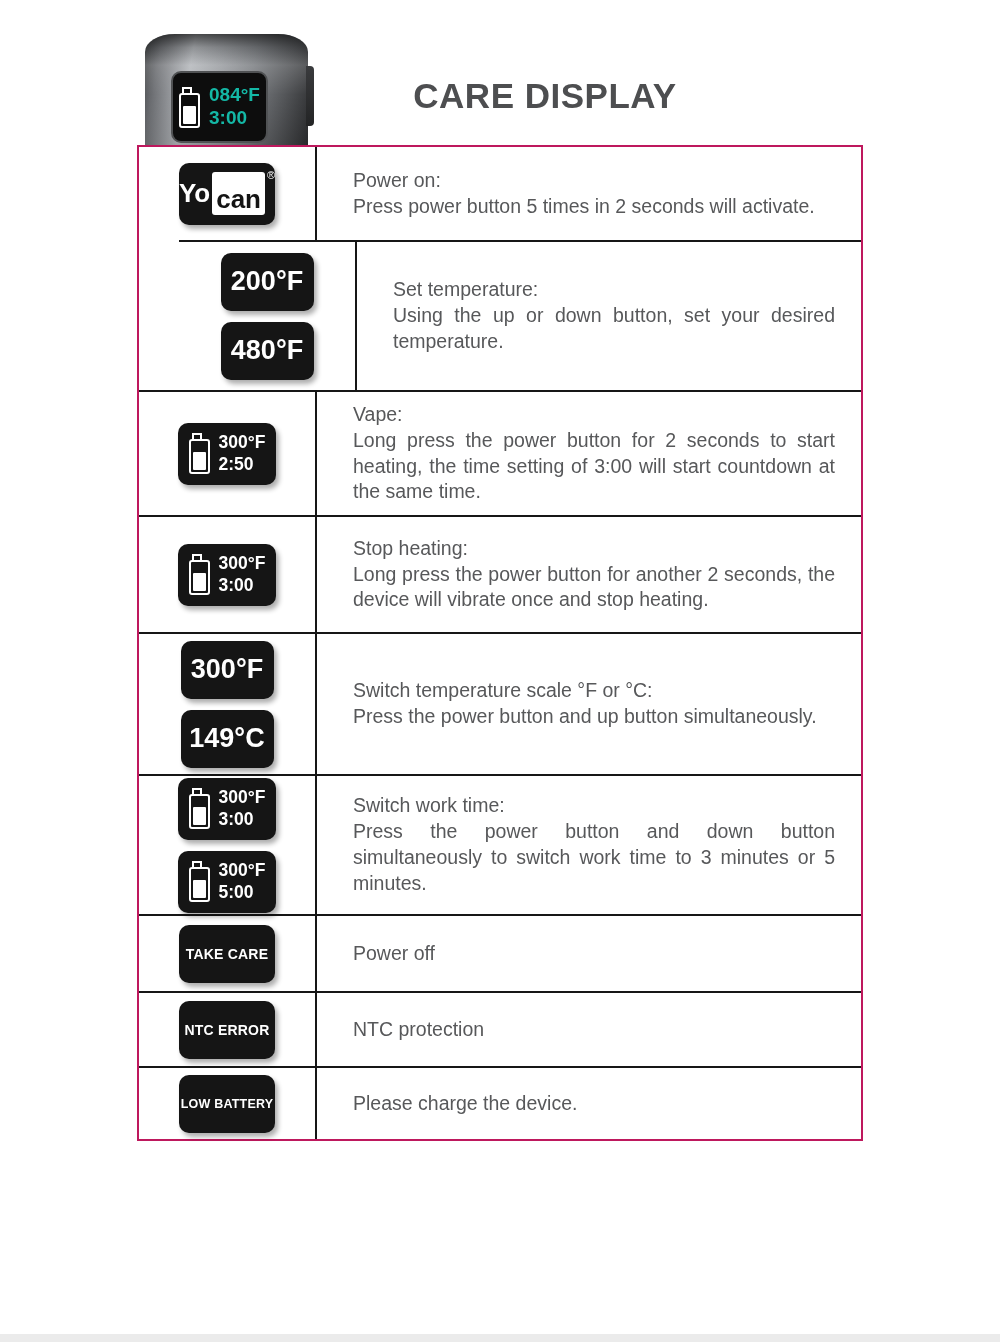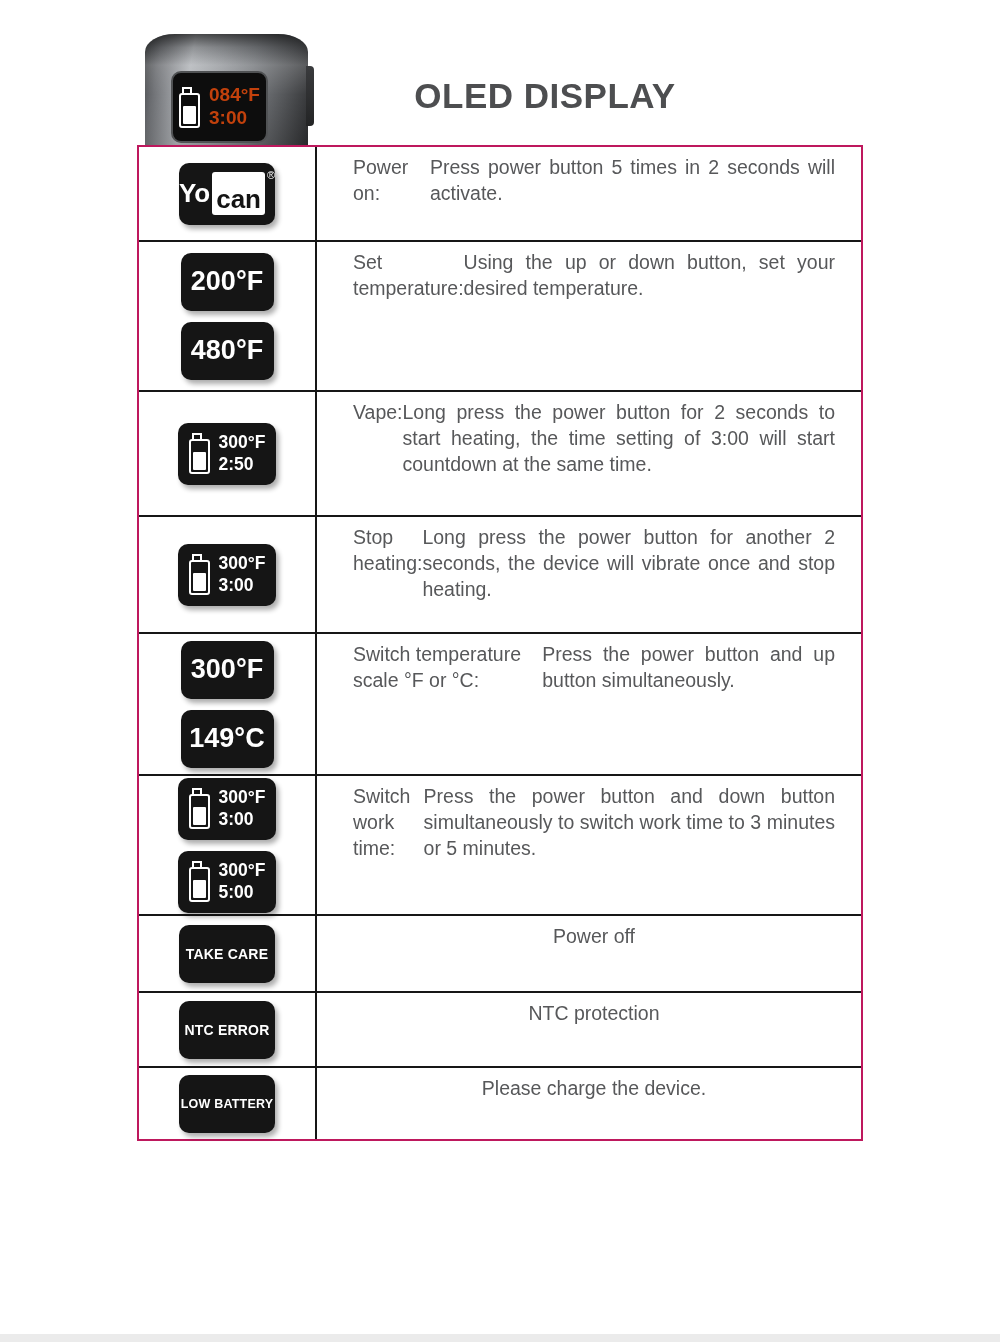--- a/index.html
+++ b/index.html
@@ -17,7 +17,7 @@
     background:linear-gradient(180deg,#3a3b3d,#232425); border-radius:0 4px 4px 0; }
   .device-screen { position:absolute; left:26px; top:37px; width:97px; height:72px;
     background:#0d0d0d; border:2px solid #505254; border-radius:10px;
-    display:flex; align-items:center; justify-content:center; gap:8px; color:#c2410c; font-weight:bold; }
+    display:flex; align-items:center; justify-content:center; gap:8px; color:#14b8a6; font-weight:bold; }
   .device-screen .lines { display:flex; flex-direction:column; line-height:1.2; font-size:19px; }
 
   

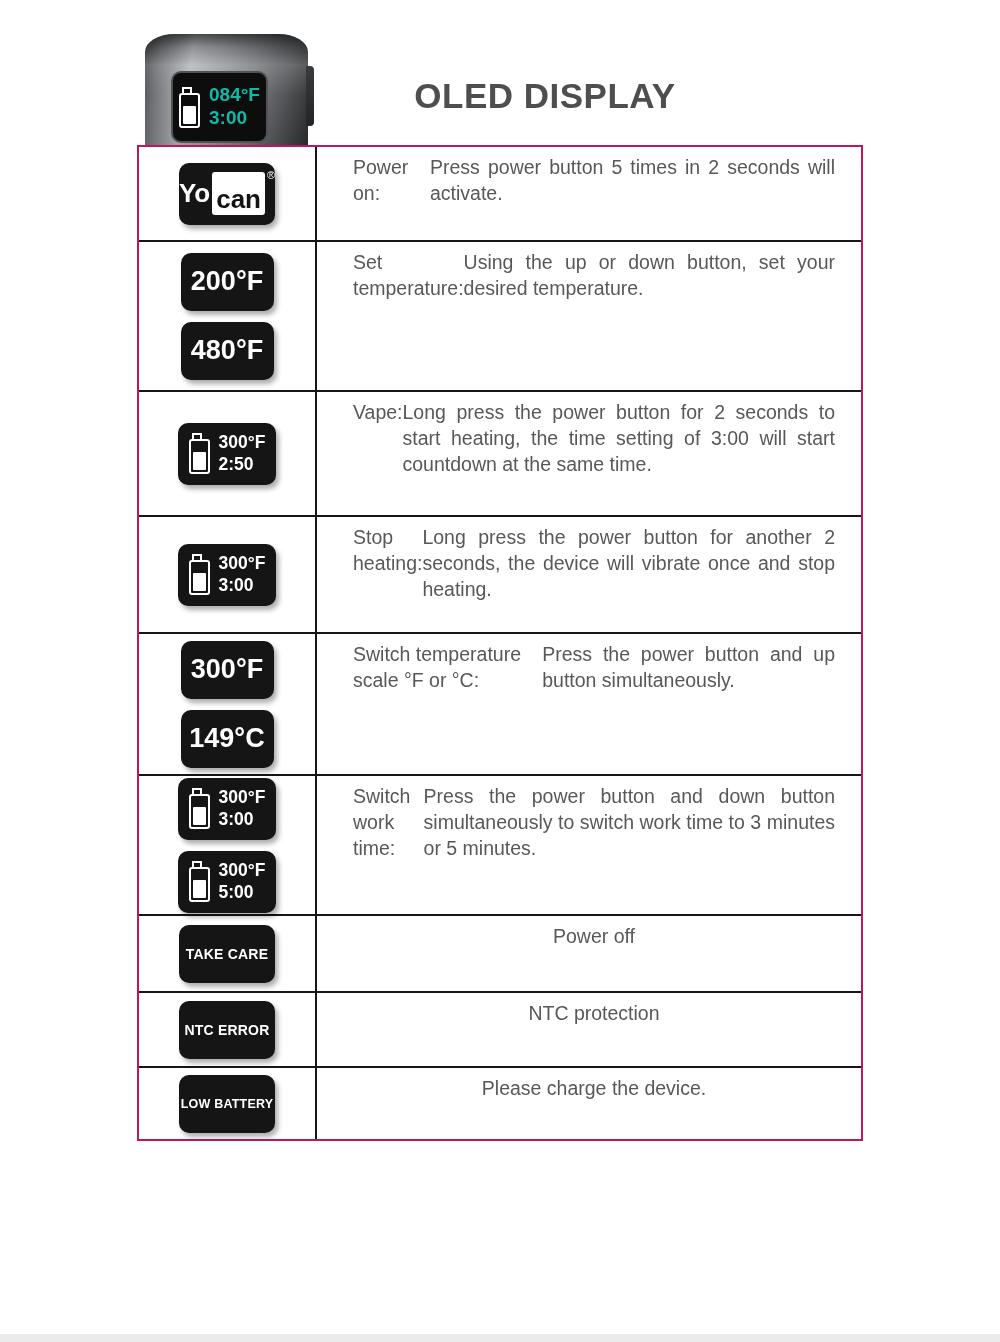--- a/index.html
+++ b/index.html
@@ -78,7 +78,7 @@
     </div>
   </div>
 
-  <div class="title">OLED DISPLAY</div>
+  <div class="title">CARE DISPLAY</div>
 
   <div class="table" id="table">
       <div class="row" style="height: 93px;">

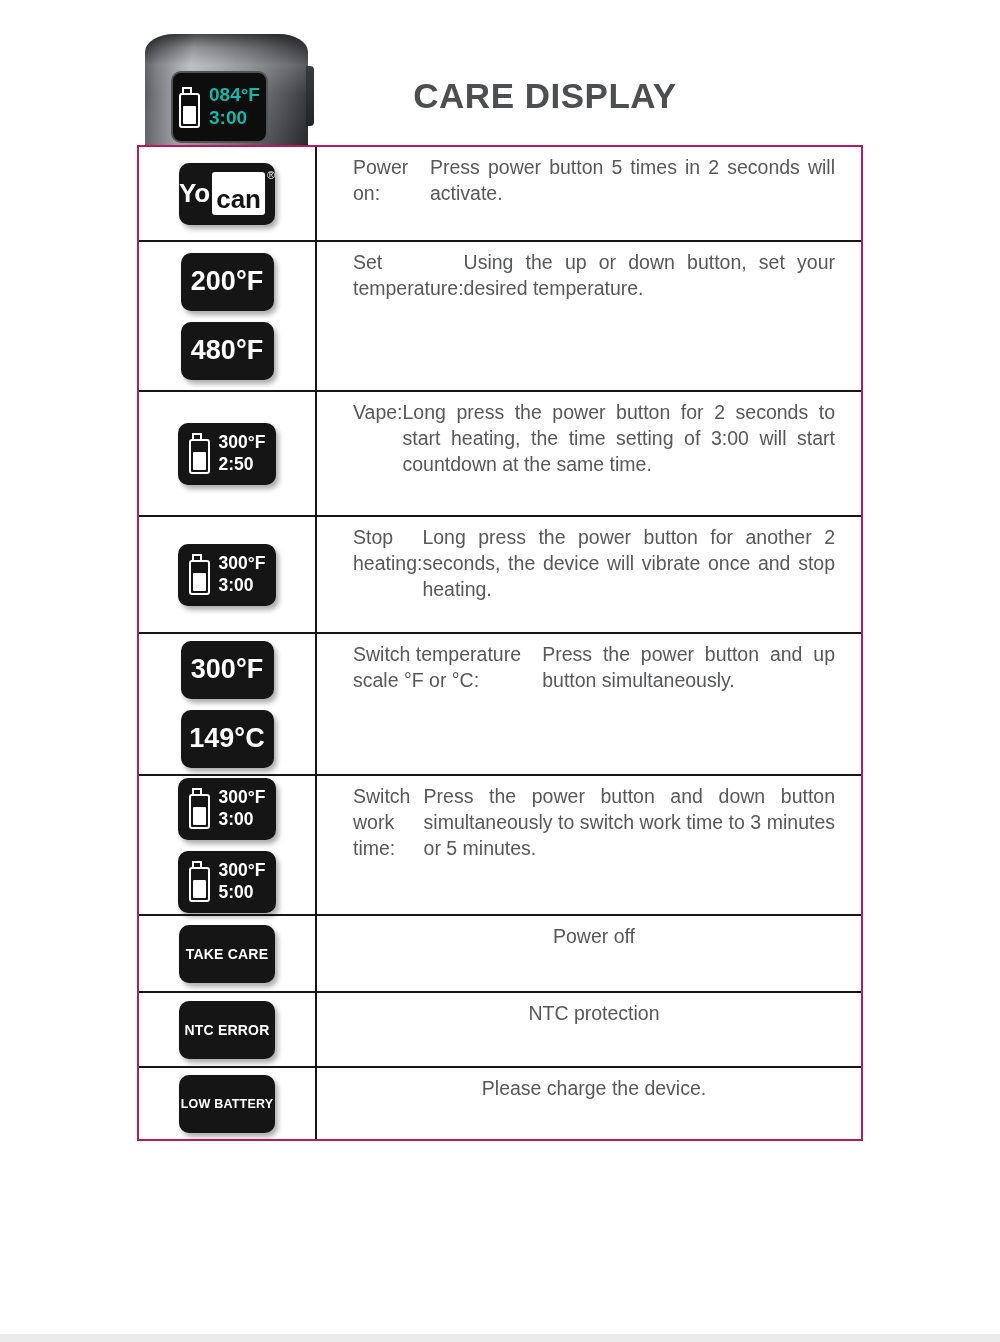--- a/index.html
+++ b/index.html
@@ -36,7 +36,7 @@
   .row + .row { border-top:2px solid #161616; }
   .cell-left { width:178px; flex:none; border-right:2px solid #161616;
     display:flex; flex-direction:column; align-items:center; justify-content:center; gap:11px; padding:8px 0; }
-  .cell-right { flex:1; display:flex; flex-direction:row; justify-content:center;
+  .cell-right { flex:1; display:flex; flex-direction:column; justify-content:center;
     padding:8px 26px 8px 36px; color:#57585a; font-size:19.5px; line-height:1.33; }
   .cell-right .bodytxt { text-align:justify; }
 

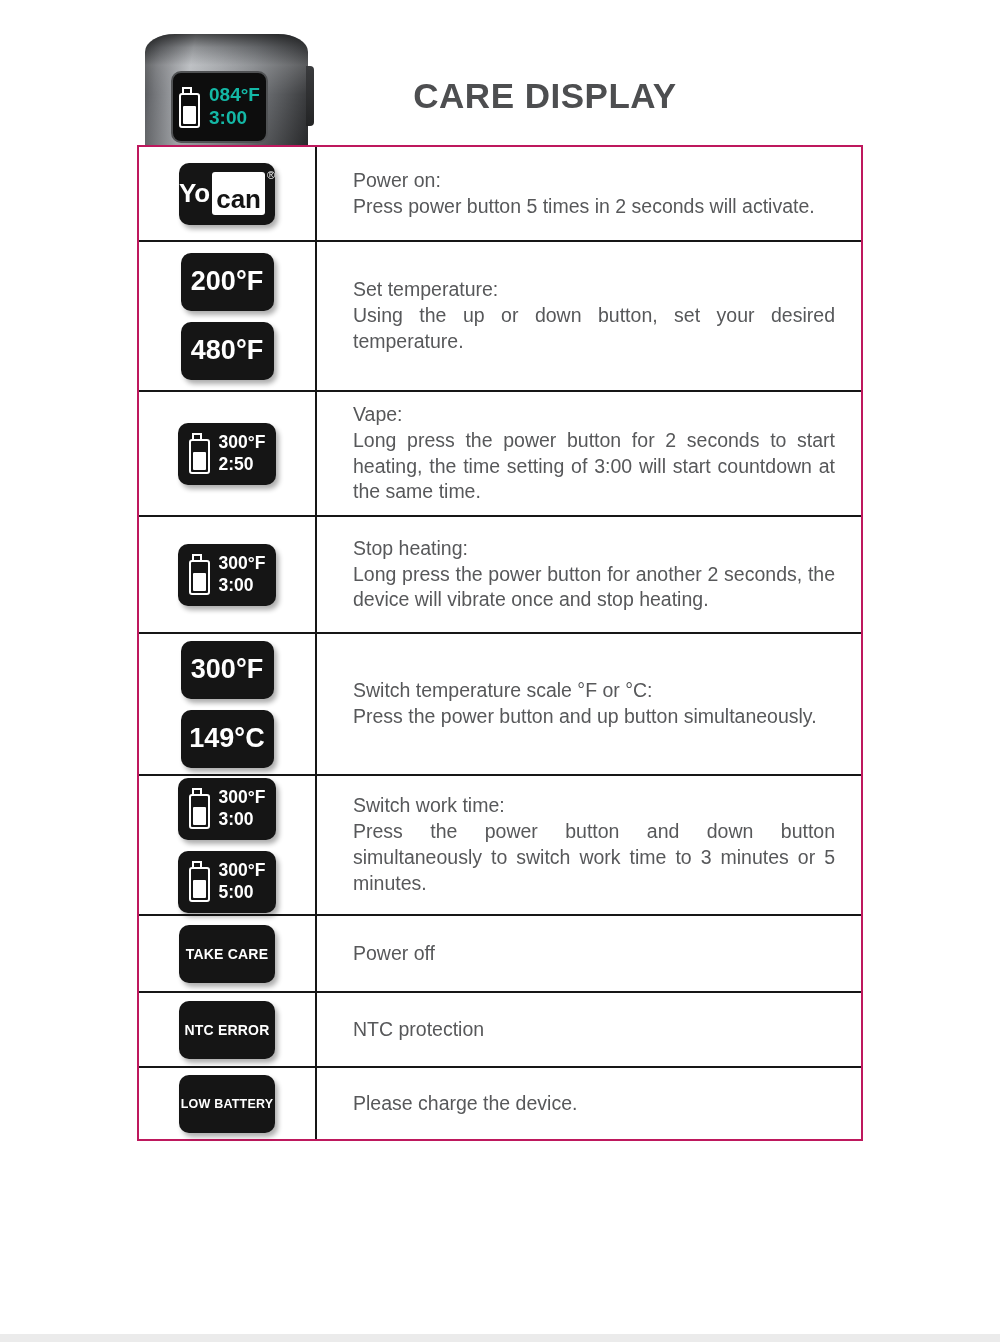--- a/index.html
+++ b/index.html
@@ -94,7 +94,7 @@
           <div class="bodytxt">Press power button 5 times in 2 seconds will activate.</div>
         </div>
       </div>
-      <div class="row" style="height: 150px;">
+      <div class="row" style="height: 150px; margin-left: 40px;">
         <div class="cell-left">
           <div class="screen temp">200°F</div>
           <div class="screen temp">480°F</div>

